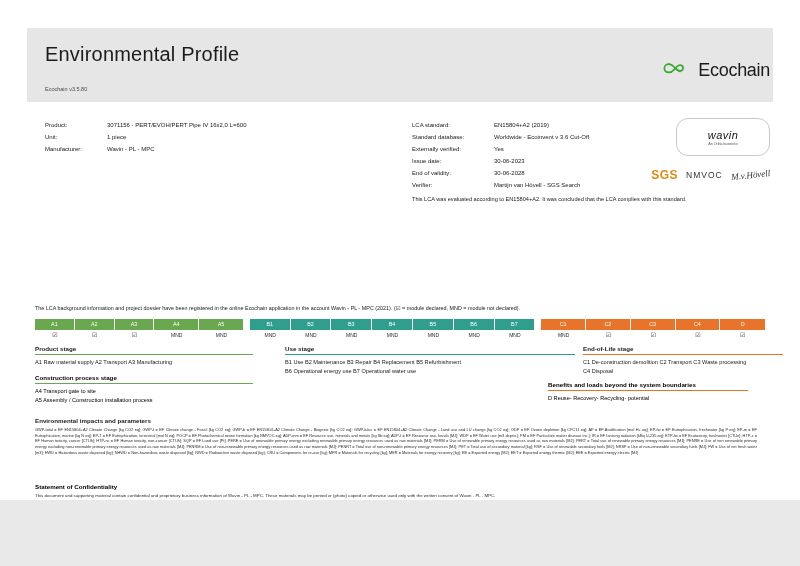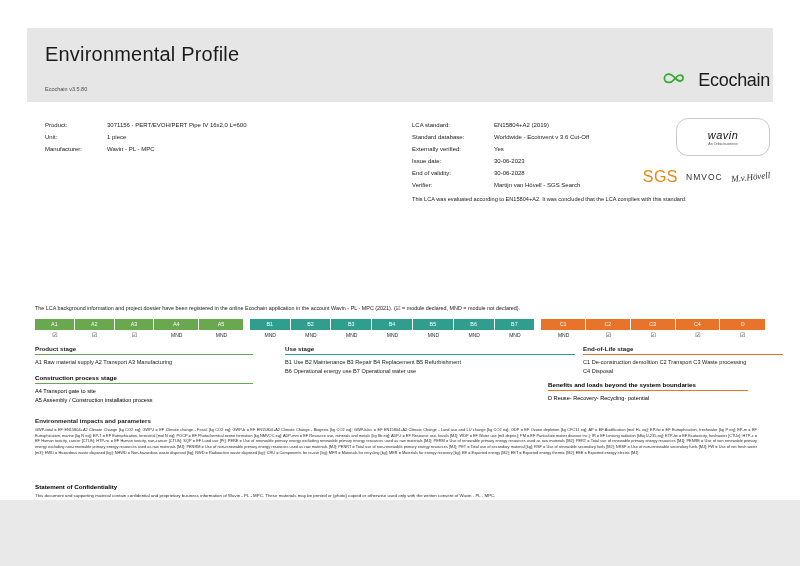--- a/index.html
+++ b/index.html
@@ -11,7 +11,7 @@
   .title{position:absolute;left:45px;top:43px;font-size:20px;color:#1b1b1b;font-weight:400;letter-spacing:.2px;}
   .subtitle{position:absolute;left:45px;top:70px;font-size:7.5px;color:#2b2b2b;}
   .version{position:absolute;left:45px;top:86px;font-size:5.5px;color:#4a4a4a;}
-  .logo{position:absolute;right:30px;top:60px;display:flex;align-items:center;gap:7px;margin-top:10px;}
+  .logo{position:absolute;right:30px;top:60px;display:flex;align-items:center;gap:7px;}
   .logo-text{font-size:18px;color:#1b1b1b;letter-spacing:-.3px;}
   
   .info{position:absolute;left:45px;top:122px;font-size:6px;color:#1b1b1b;}

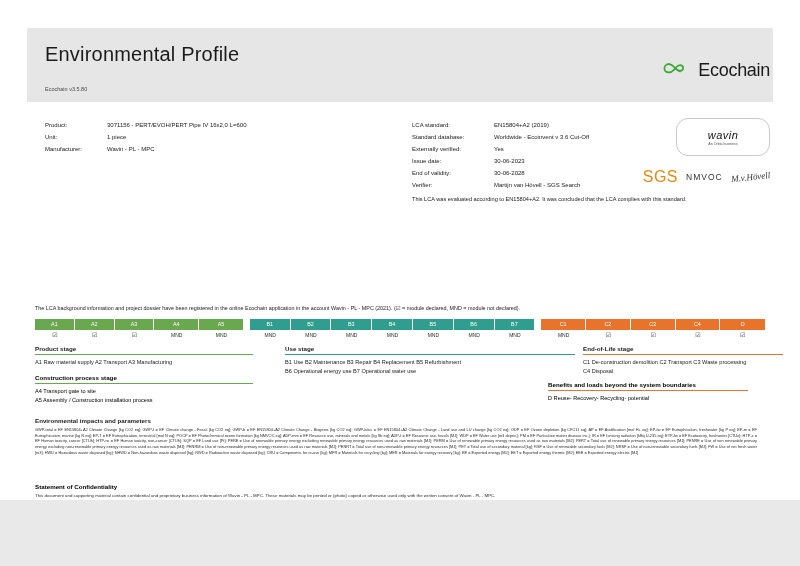--- a/index.html
+++ b/index.html
@@ -25,7 +25,7 @@
   .wavin-badge .nm{font-size:11px;font-style:italic;color:#111;letter-spacing:.5px;}
   .wavin-badge .sub{font-size:3.6px;color:#555;margin-top:1px;}
   .verifiers{position:absolute;right:30px;top:168px;display:flex;align-items:center;gap:8px;}
-  .sgs{font-size:16px;font-weight:normal;color:#e08a12;letter-spacing:.5px;}
+  .sgs{font-size:12px;font-weight:bold;color:#e08a12;letter-spacing:.5px;}
   .search-w{font-size:8.5px;color:#333;letter-spacing:1px;}
   .sig{font-family:"Liberation Serif",serif;font-style:italic;font-size:9px;color:#333;transform:rotate(-6deg);}
   .verif-note{position:absolute;left:412px;top:196px;width:330px;font-size:5.6px;color:#1b1b1b;}

